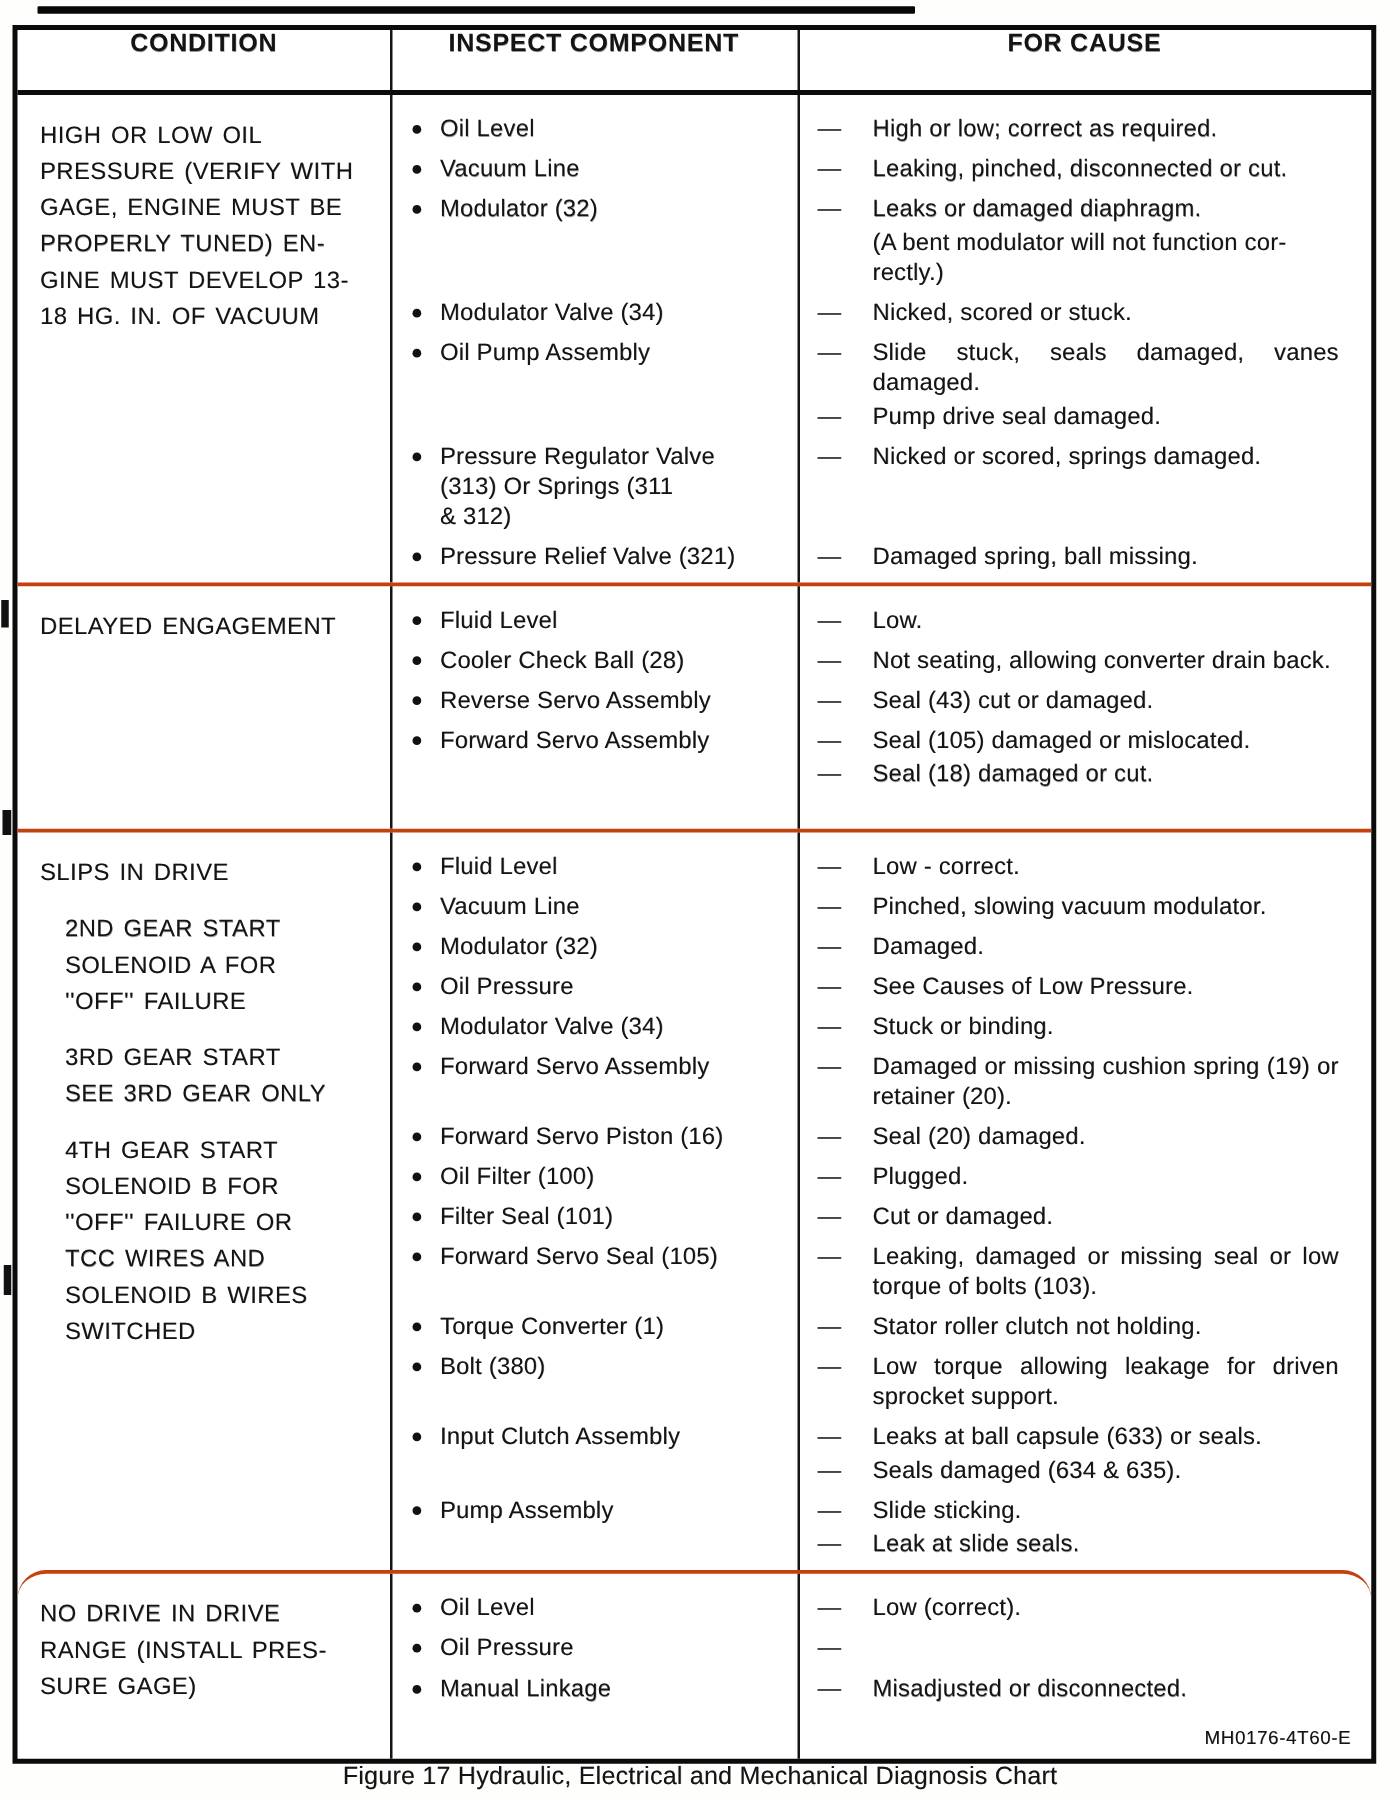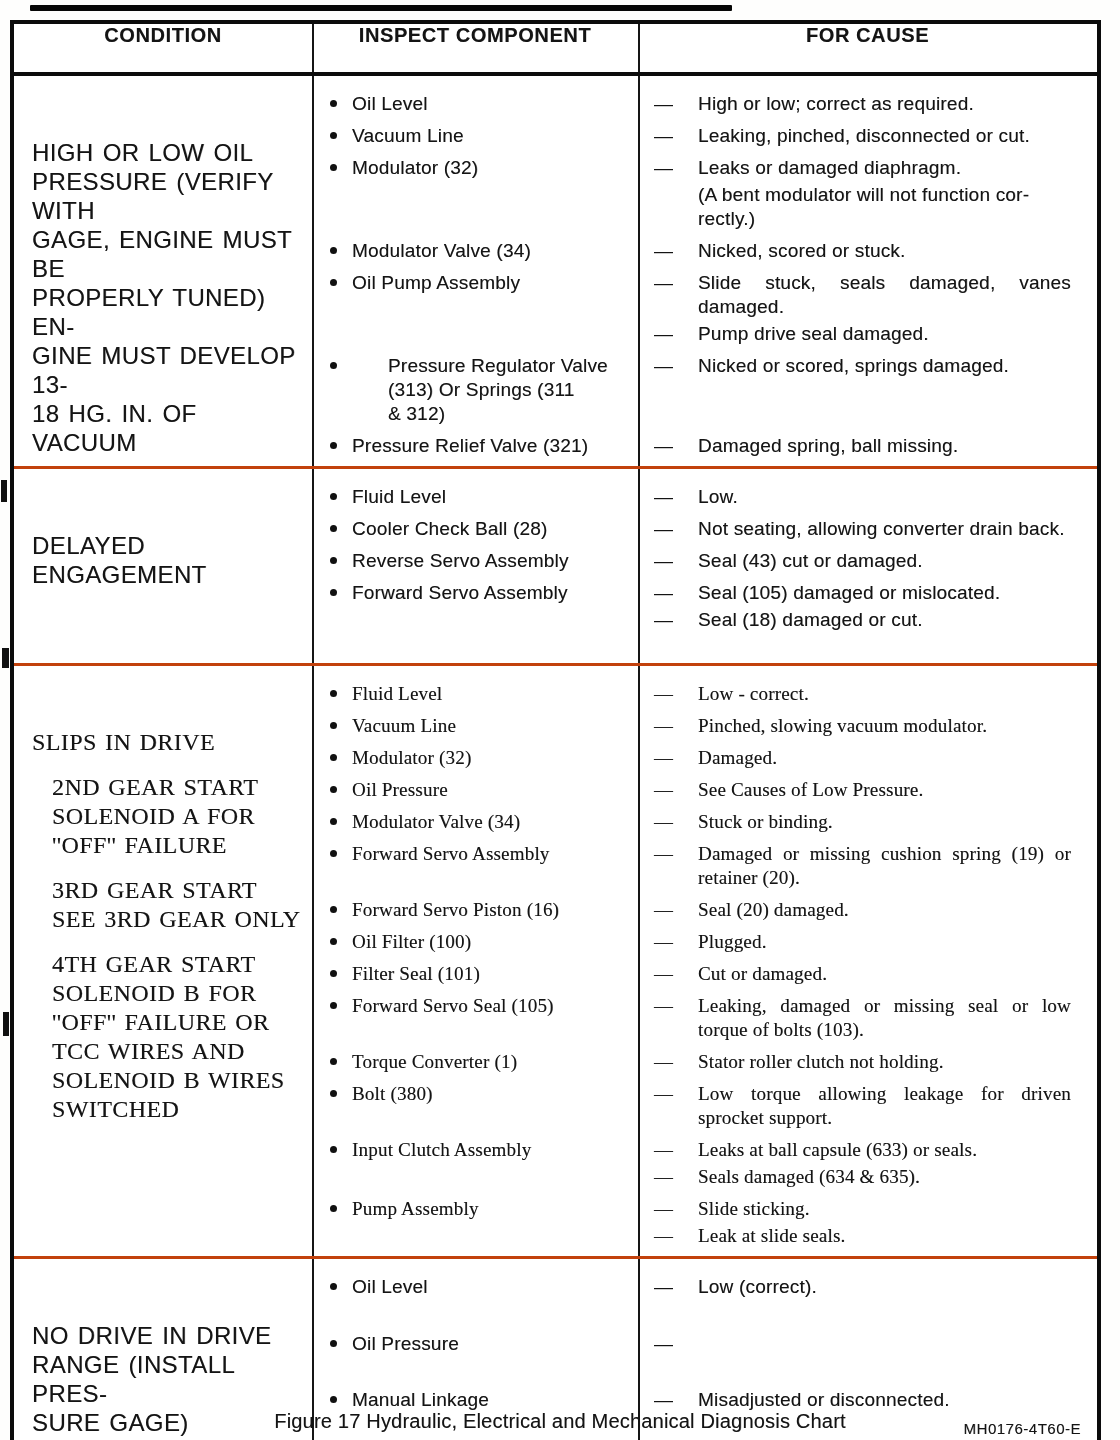--- a/index.html
+++ b/index.html
@@ -71,10 +71,9 @@
   .cond {
     grid-column: 1;
     padding: 2px 10px 0 18px;
-    font-size: 24px; line-height: 29px;
+    font-size: 19px; line-height: 29px;
     letter-spacing: 0.4px; word-spacing: 2px;
     text-shadow: 0.3px 0.3px 0 rgba(0,0,0,0.4);
-    margin-top: 44px;
   }
   .cond-para { white-space: pre-line; margin-bottom: 16px; }
   .cond-para:last-child { margin-bottom: 0; }

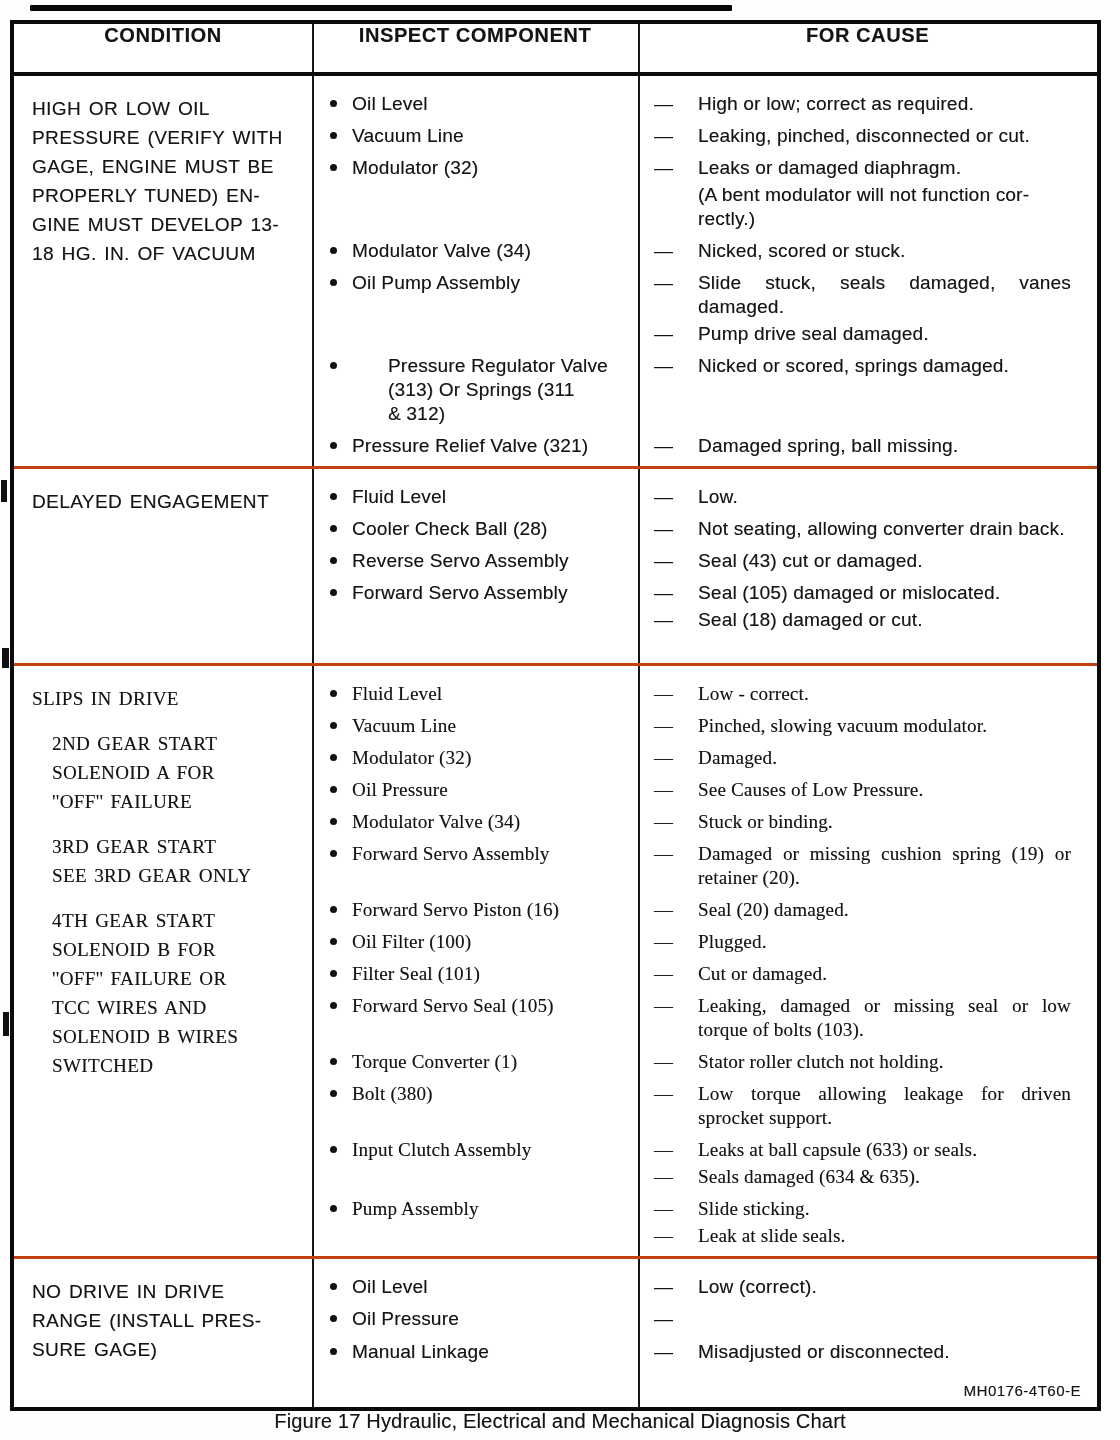--- a/index.html
+++ b/index.html
@@ -210,7 +210,7 @@
               <div class="cause-text">Pump drive seal damaged.</div>
             </div>
           </div>
-          <div class="comp" style="grid-area: 6 / 2; gap: 36px;">
+          <div class="comp" style="grid-area: 6 / 2;">
             <div class="bullet"></div>
             <div class="comp-text">Pressure Regulator Valve
 (313) Or Springs (311

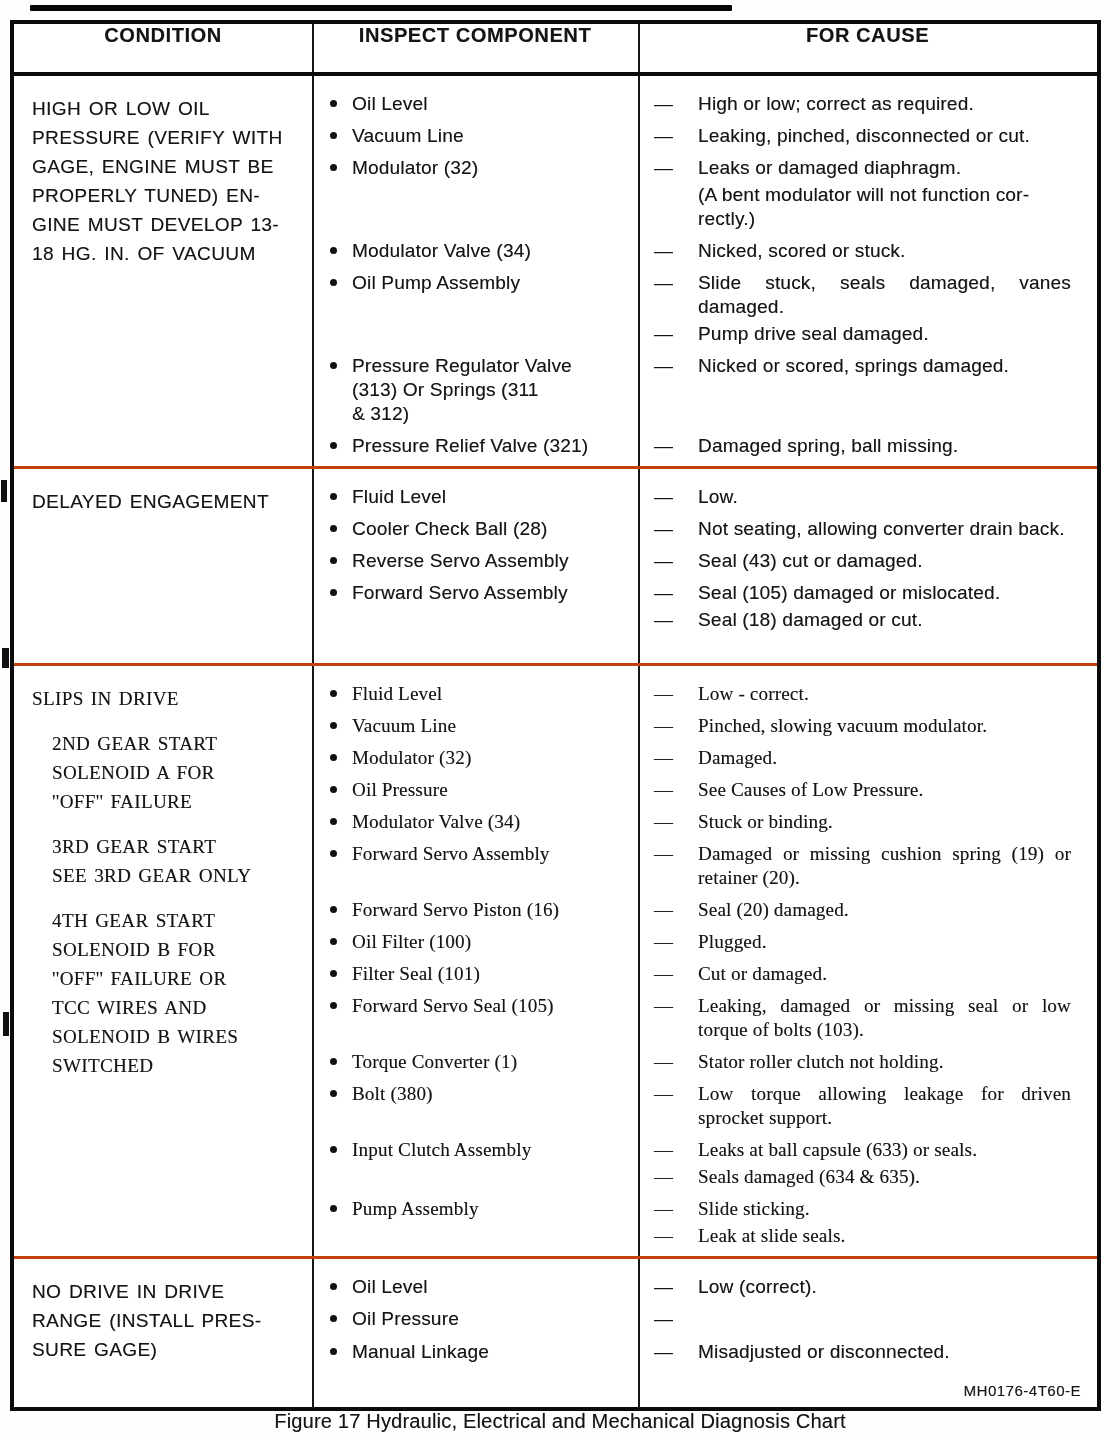--- a/index.html
+++ b/index.html
@@ -65,7 +65,7 @@
   .trow + .trow { border-top: 3px solid #c2410c; }
   #tbody .trow:nth-child(1) { min-height: 386px; }
   #tbody .trow:nth-child(2) { min-height: 197px; }
-  #tbody .trow:nth-child(3) { min-height: 591px; font-family: Liberation Serif, serif; }
+  #tbody .trow:nth-child(3) { min-height: 591px; }
   #tbody .trow:nth-child(4) { min-height: 151px; }
 
   .cond {

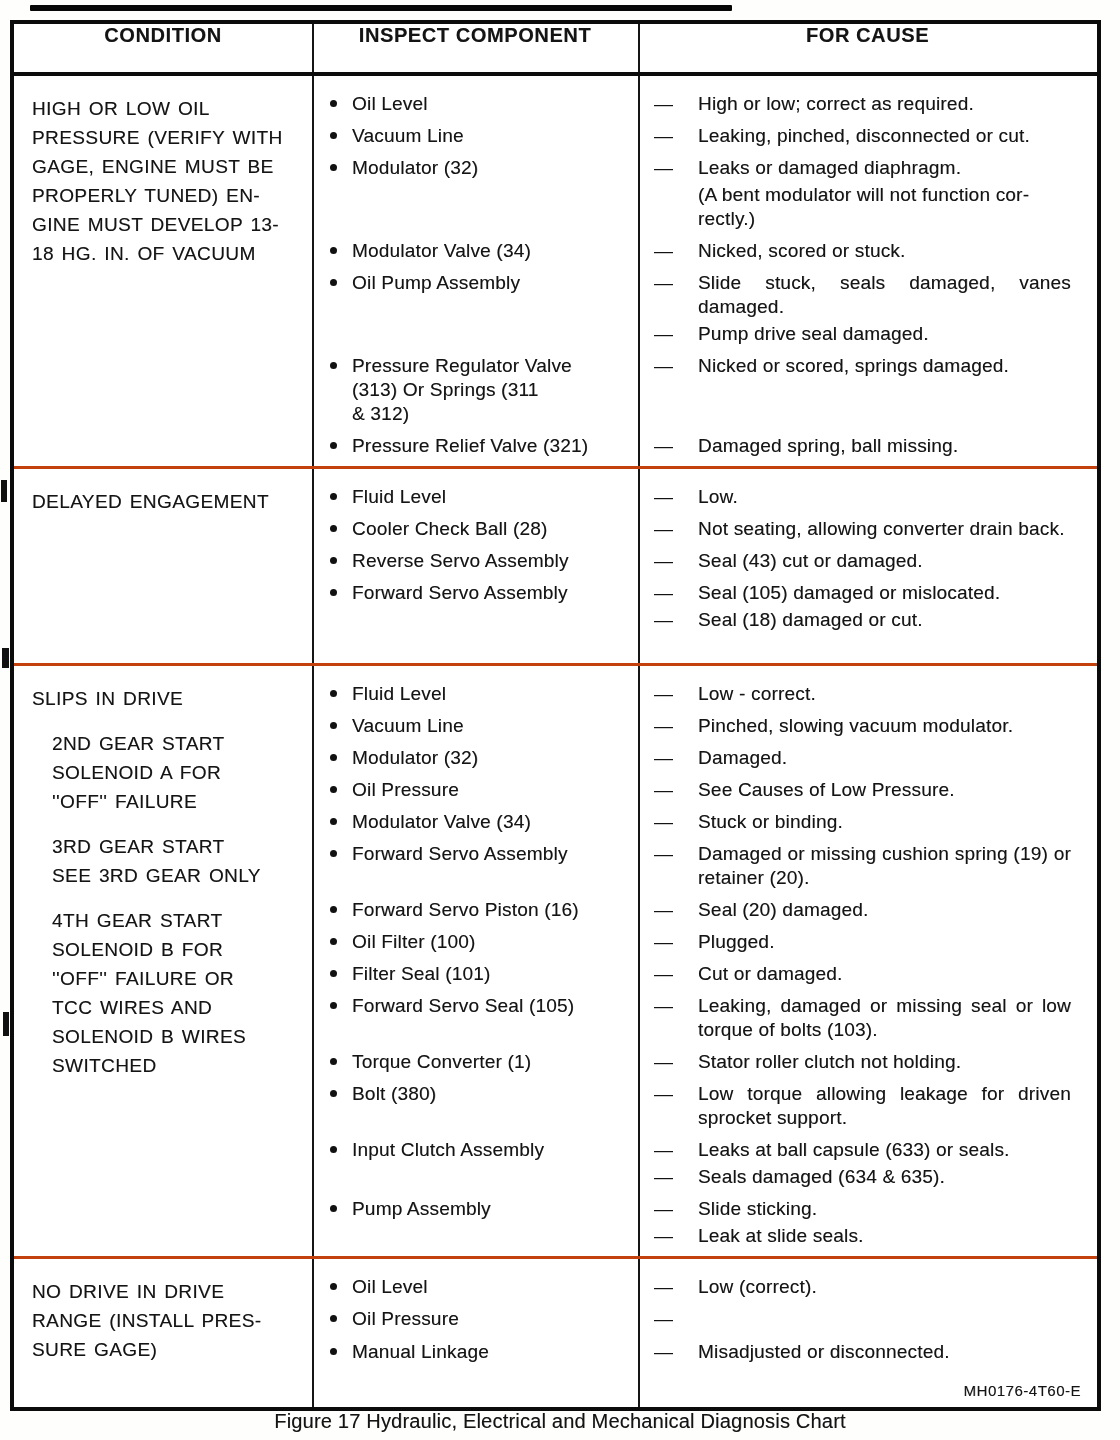--- a/index.html
+++ b/index.html
@@ -66,7 +66,7 @@
   #tbody .trow:nth-child(1) { min-height: 386px; }
   #tbody .trow:nth-child(2) { min-height: 197px; }
   #tbody .trow:nth-child(3) { min-height: 591px; }
-  #tbody .trow:nth-child(4) { min-height: 151px; }
+  #tbody .trow:nth-child(4) { min-height: 151px; border-radius: 23px; }
 
   .cond {
     grid-column: 1;

